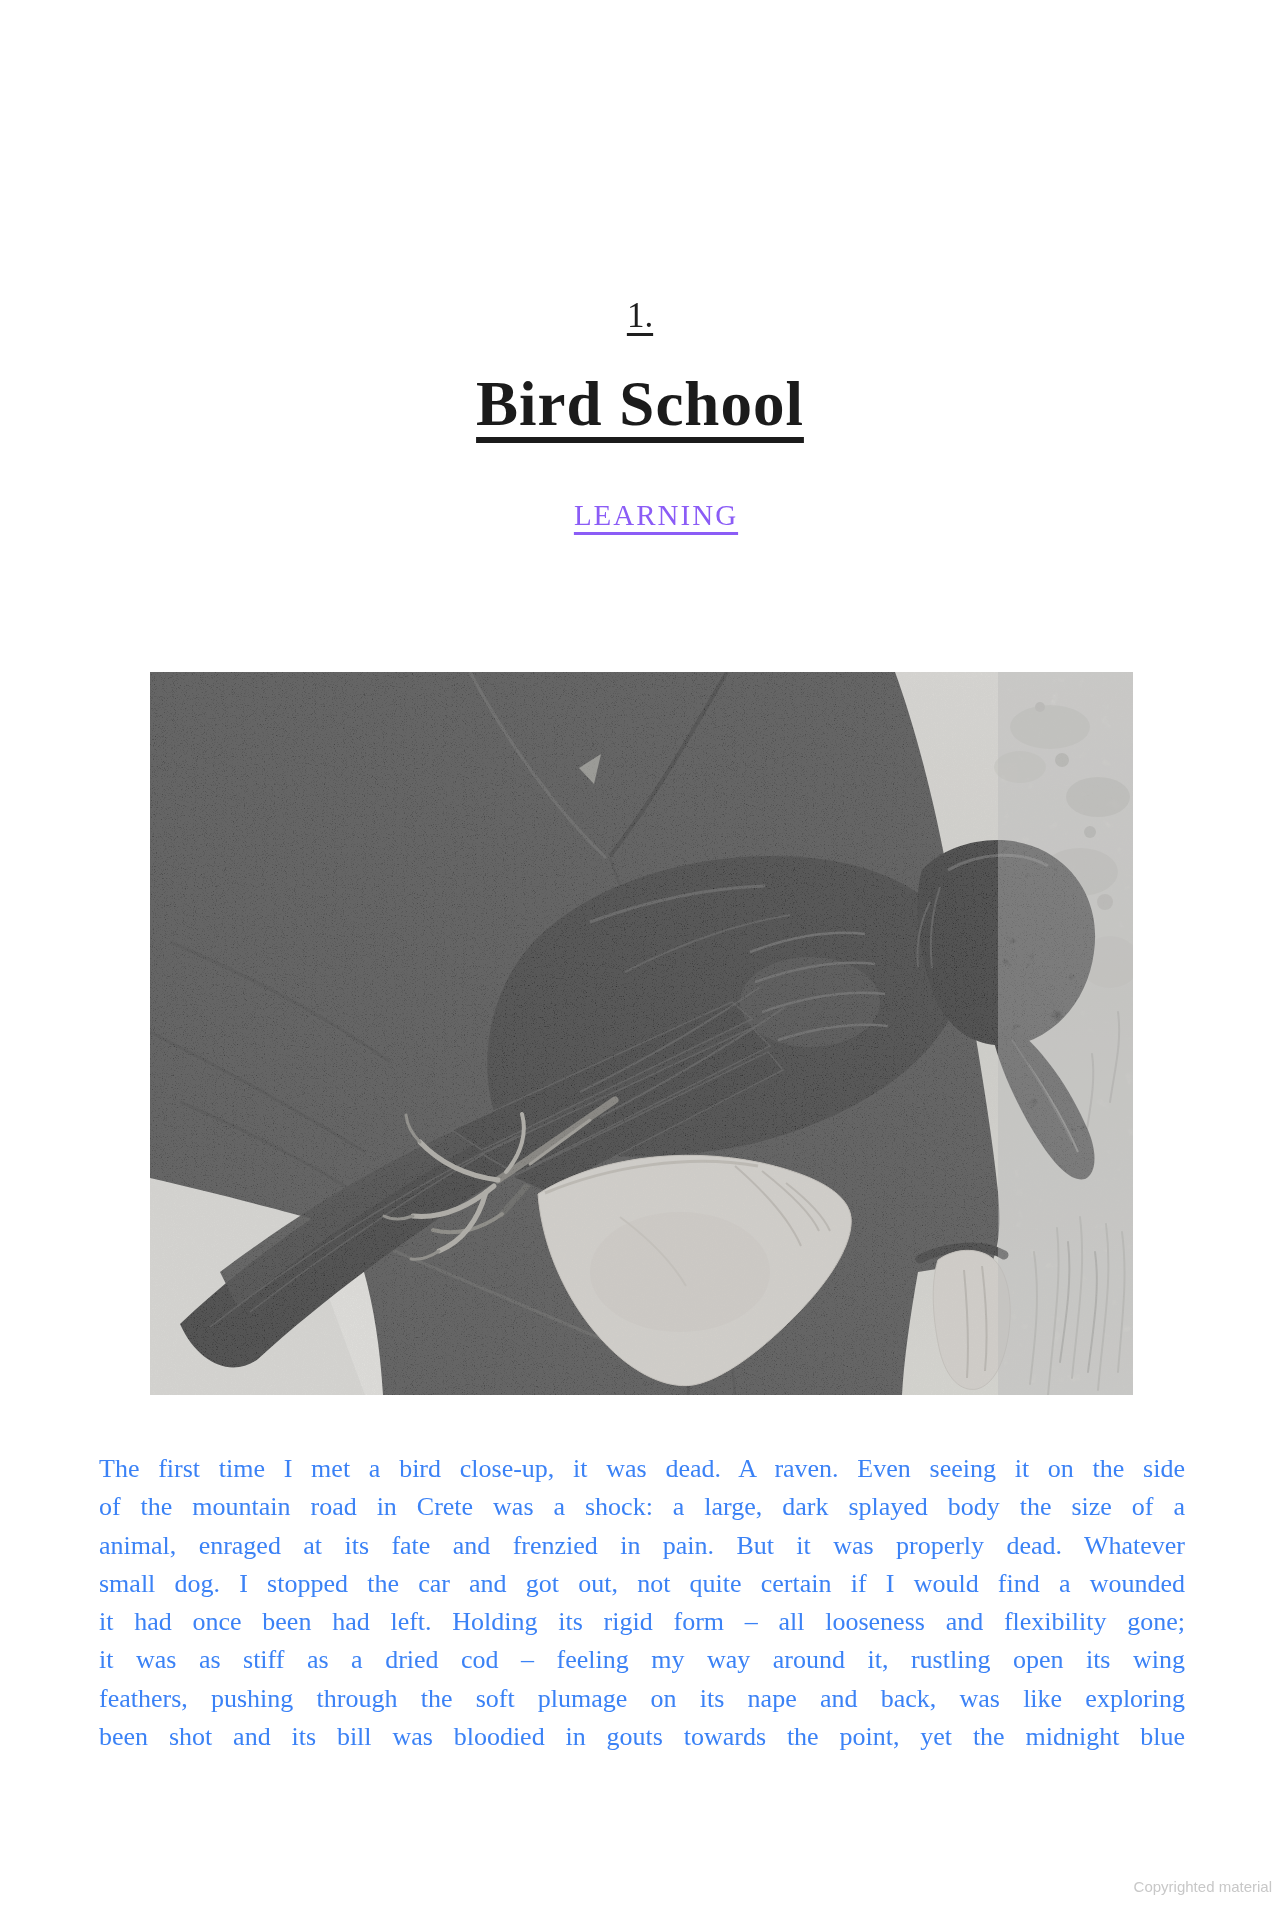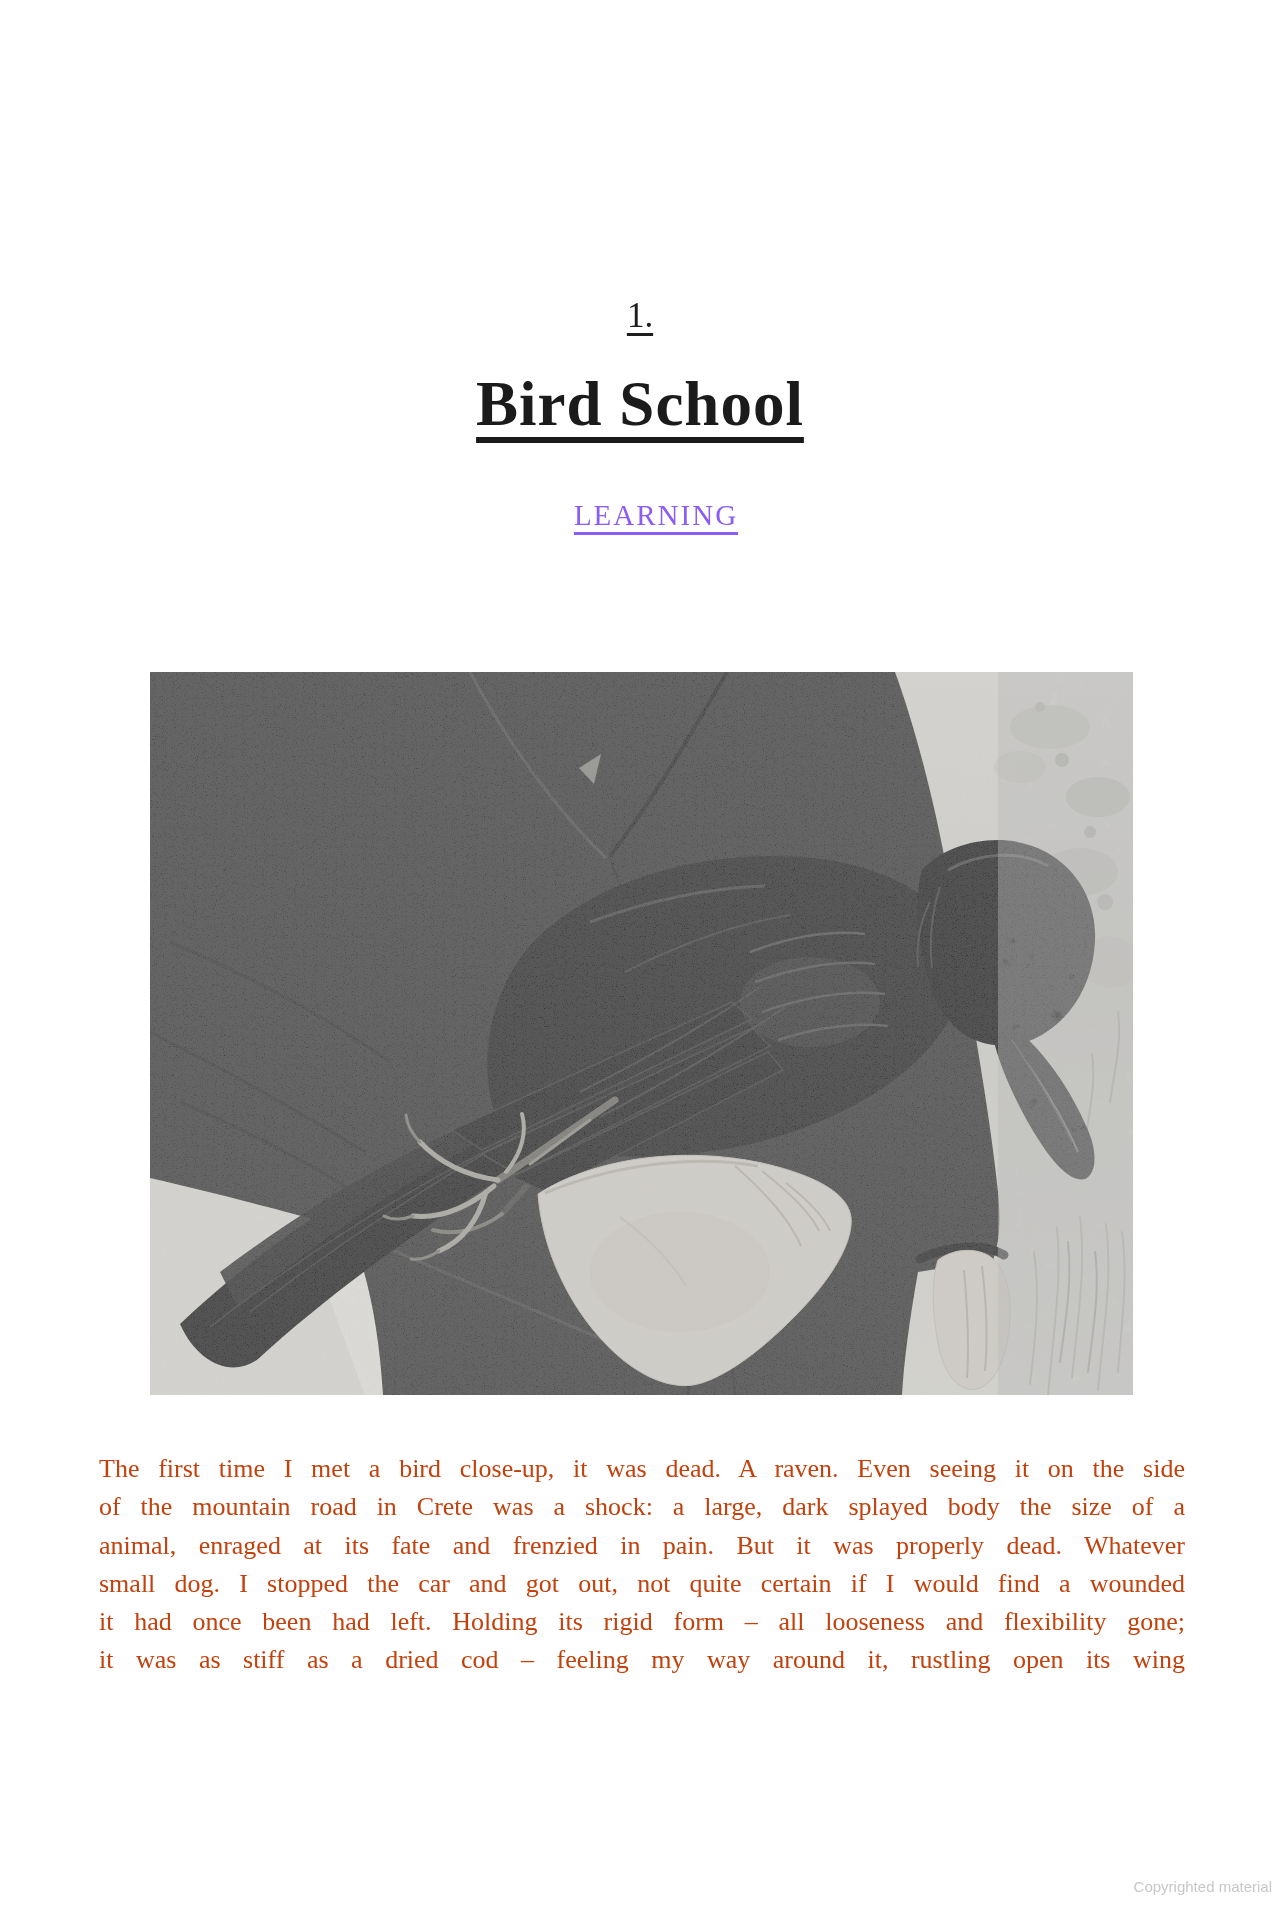--- a/index.html
+++ b/index.html
@@ -35,7 +35,7 @@
 
   .body-text{
     position:absolute;left:99px;top:1450px;width:1086px;
-    font-size:26px;line-height:38.3px;color:#c2410c;
+    font-size:26px;line-height:38.3px;color:#3b82f6;
   }
   .body-text .line{
     text-align:justify;text-align-last:justify;white-space:normal;

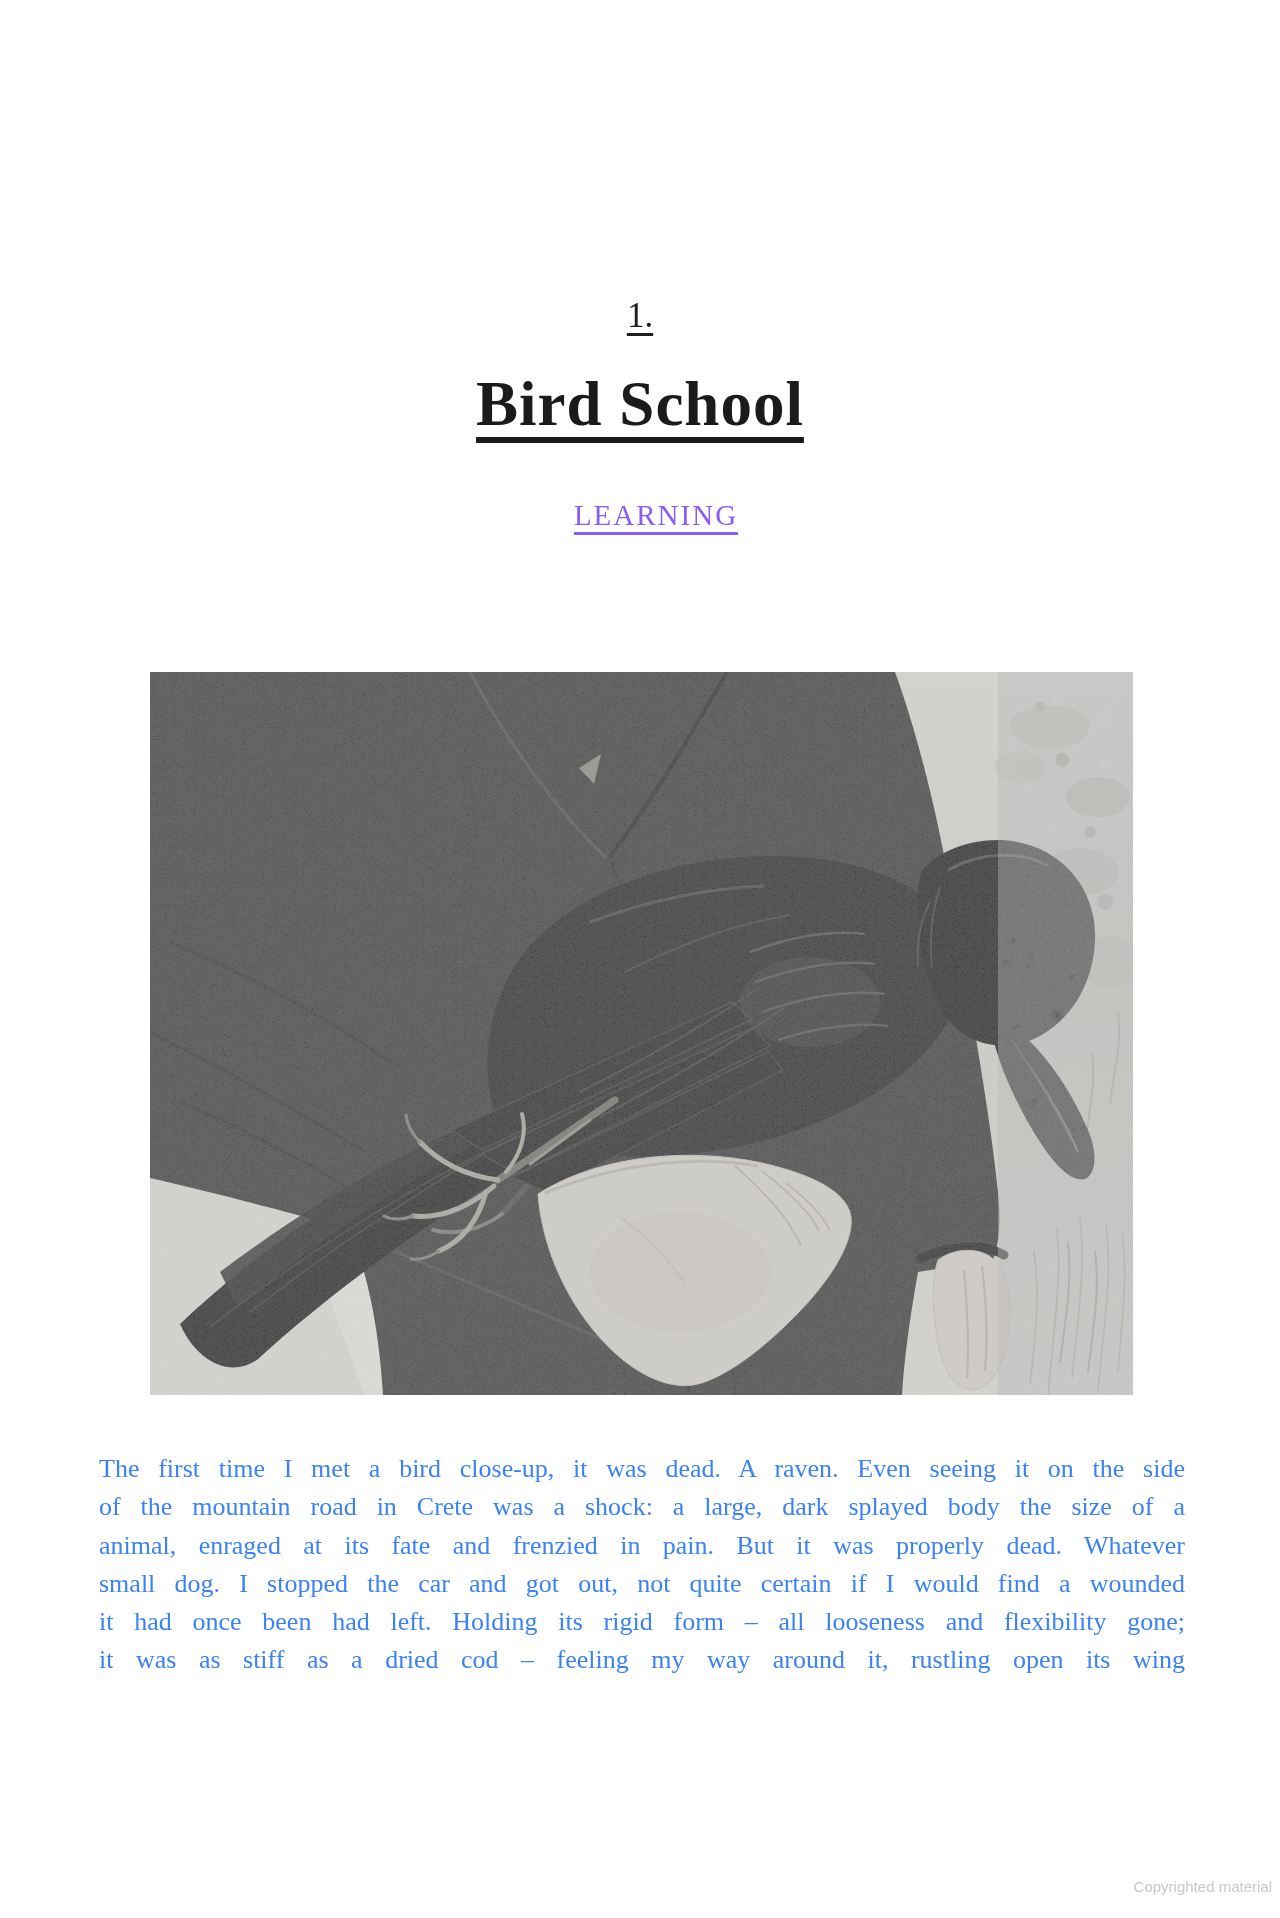--- a/index.html
+++ b/index.html
@@ -227,6 +227,7 @@
     <div class="line">small dog. I stopped the car and got out, not quite certain if I would find a wounded</div>
     <div class="line">it had once been had left. Holding its rigid form – all looseness and flexibility gone;</div>
     <div class="line">it was as stiff as a dried cod – feeling my way around it, rustling open its wing</div>
+    <div class="line">feathers, pushing through the soft plumage on its nape and back, was like exploring</div>
   </div>
 
   <div class="watermark">Copyrighted material</div>

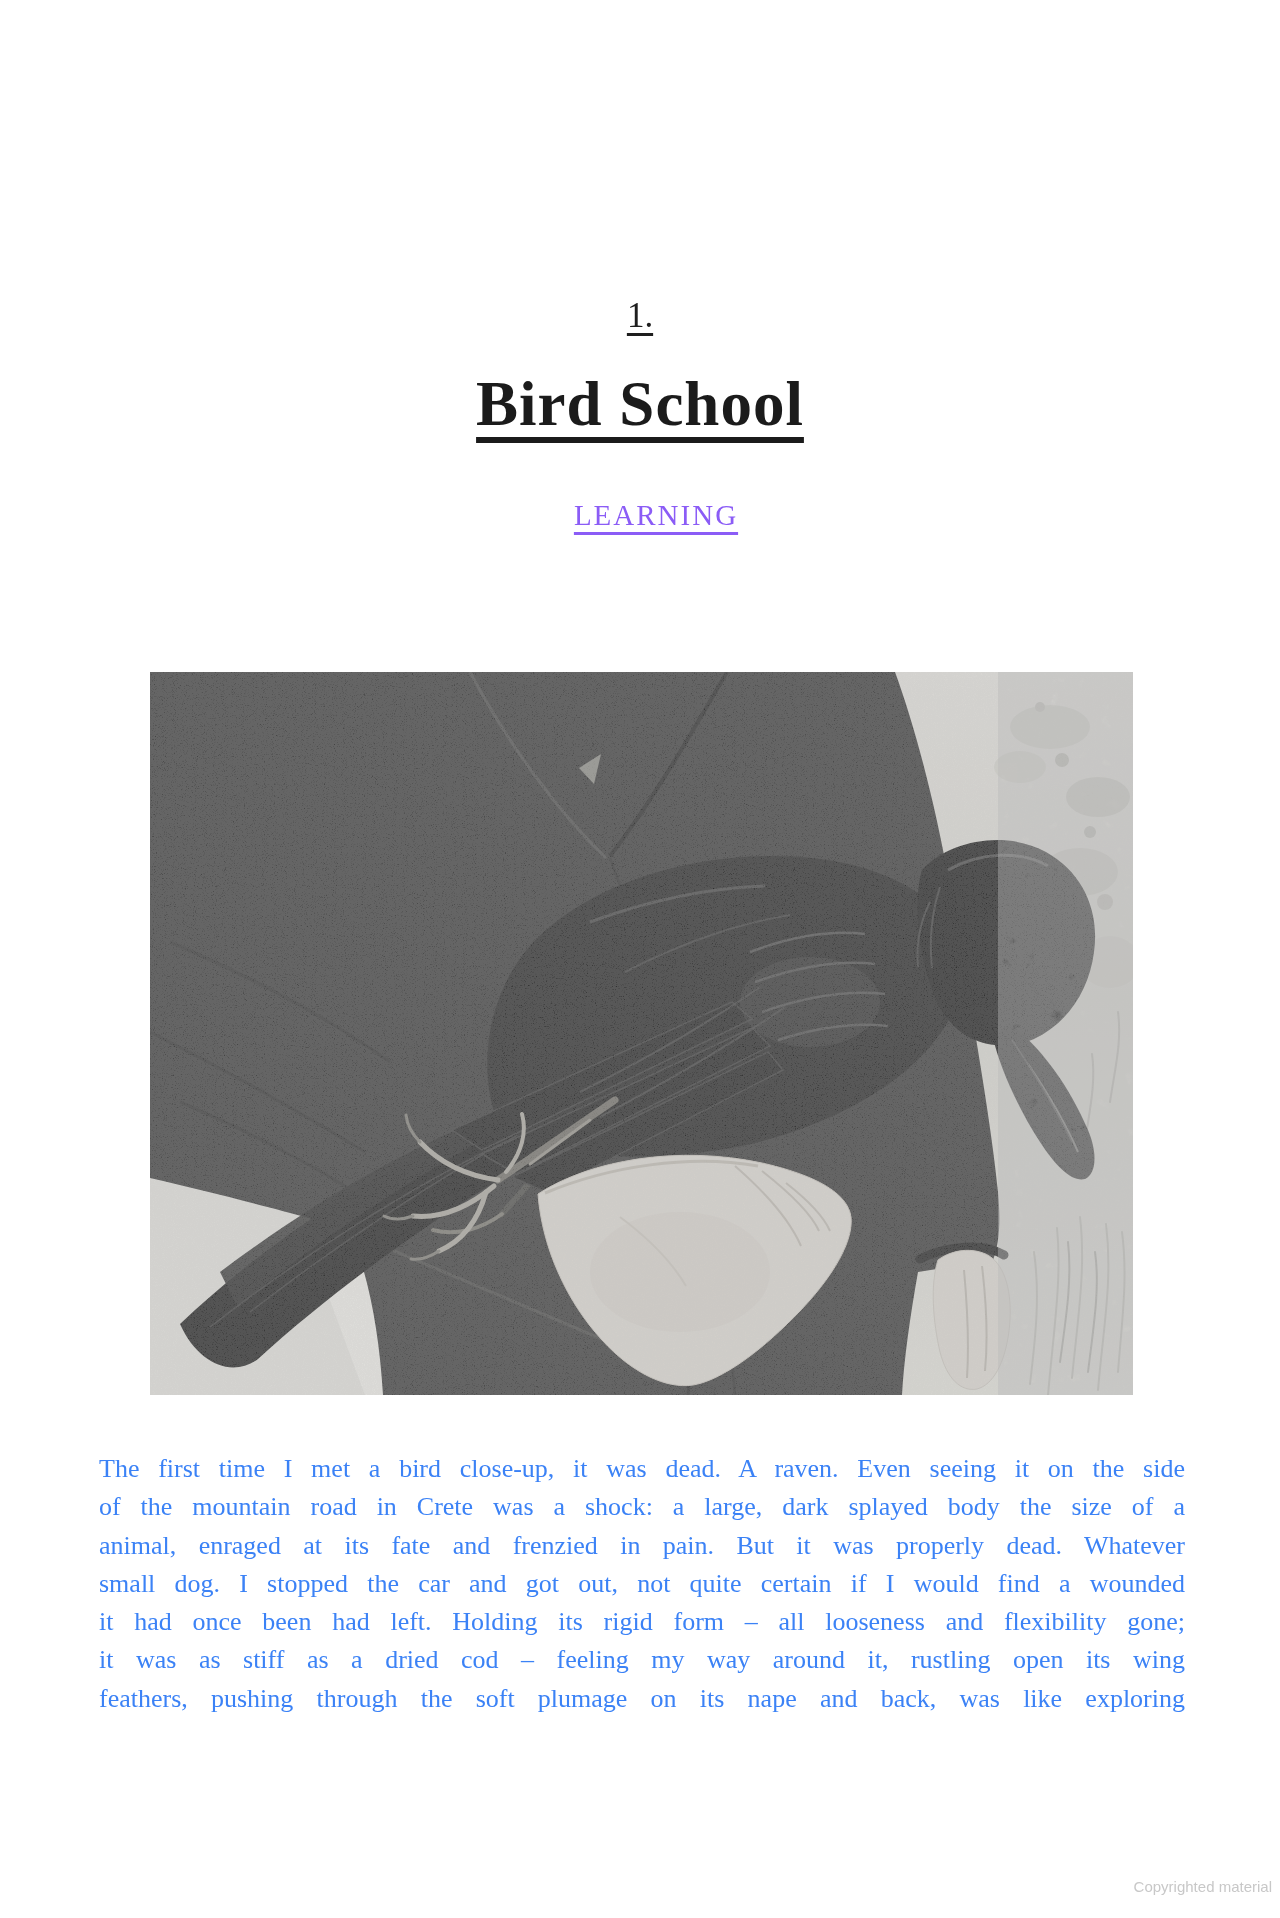--- a/index.html
+++ b/index.html
@@ -228,6 +228,7 @@
     <div class="line">it had once been had left. Holding its rigid form – all looseness and flexibility gone;</div>
     <div class="line">it was as stiff as a dried cod – feeling my way around it, rustling open its wing</div>
     <div class="line">feathers, pushing through the soft plumage on its nape and back, was like exploring</div>
+    <div class="line">been shot and its bill was bloodied in gouts towards the point, yet the midnight blue</div>
   </div>
 
   <div class="watermark">Copyrighted material</div>

